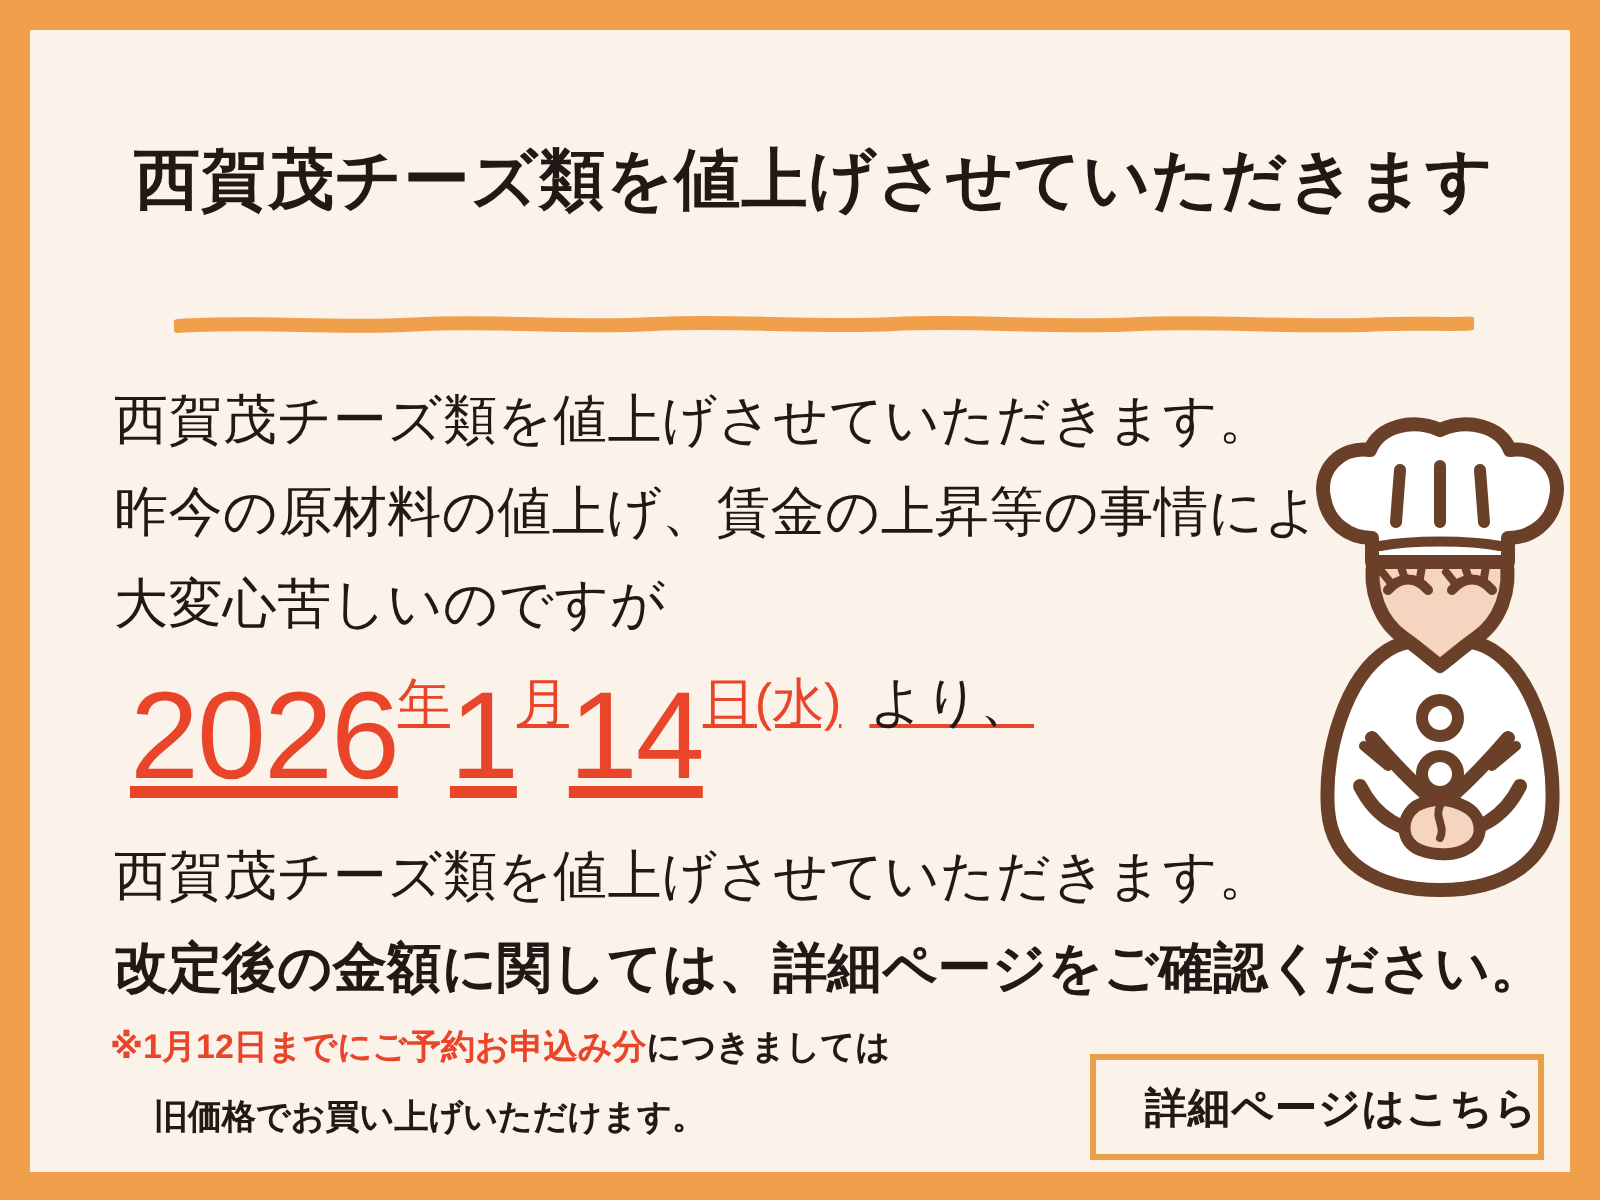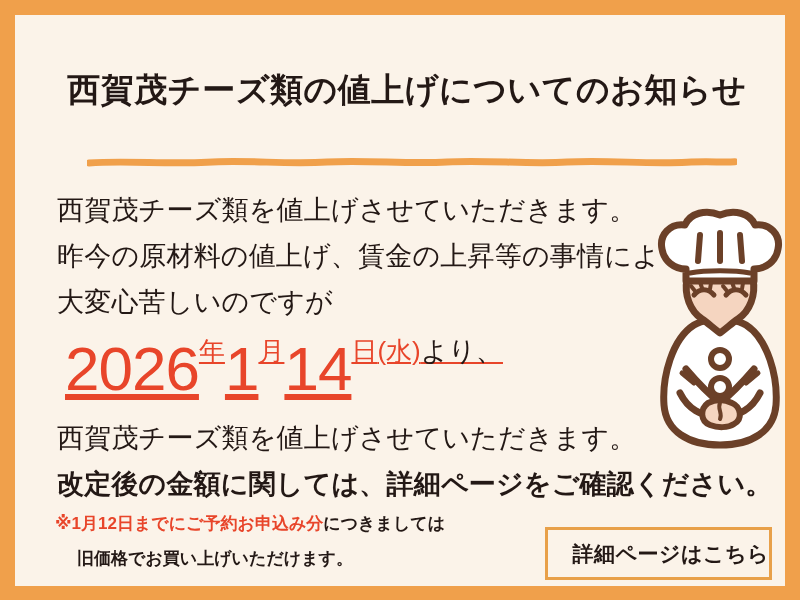--- a/index.html
+++ b/index.html
@@ -148,7 +148,7 @@
 <div id="poster">
   <div id="inner">
 
-    <div class="title">西賀茂チーズ類の値上げについてのお知らせ</div>
+    <div class="title">西賀茂チーズ類を値上げさせていただきます</div>
 
     <div class="divider">
       <svg width="650" height="16" viewBox="0 0 650 16" xmlns="http://www.w3.org/2000/svg" aria-hidden="true">

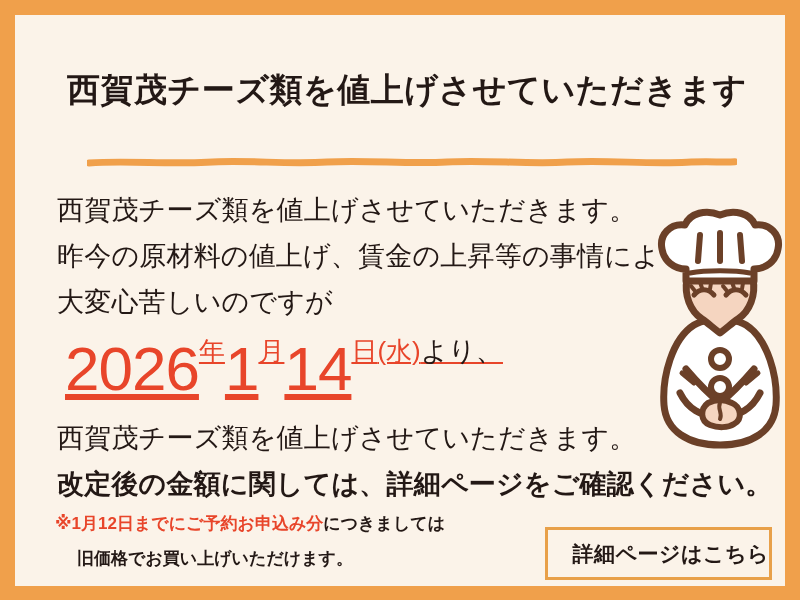--- a/index.html
+++ b/index.html
@@ -95,6 +95,7 @@
   .date-suffix {
     font-size: 27px;
     color: #231815;
+    margin-left: 14px;
   }
 
   

